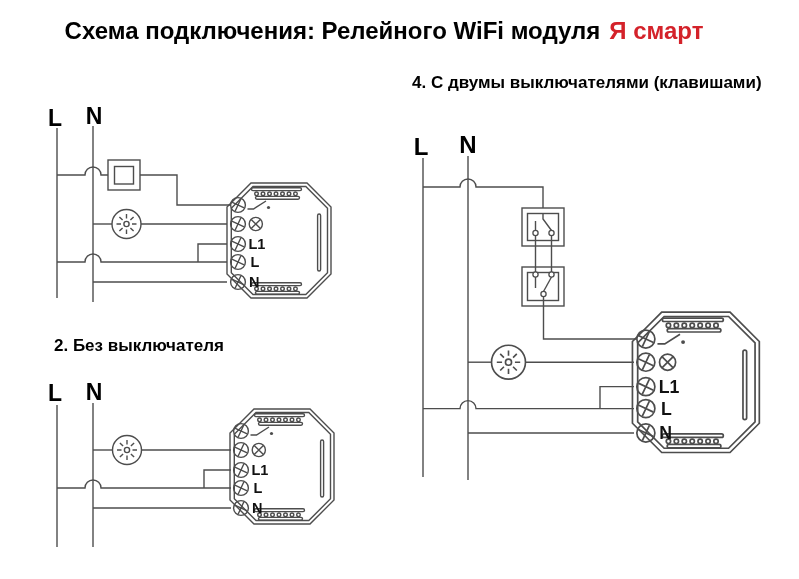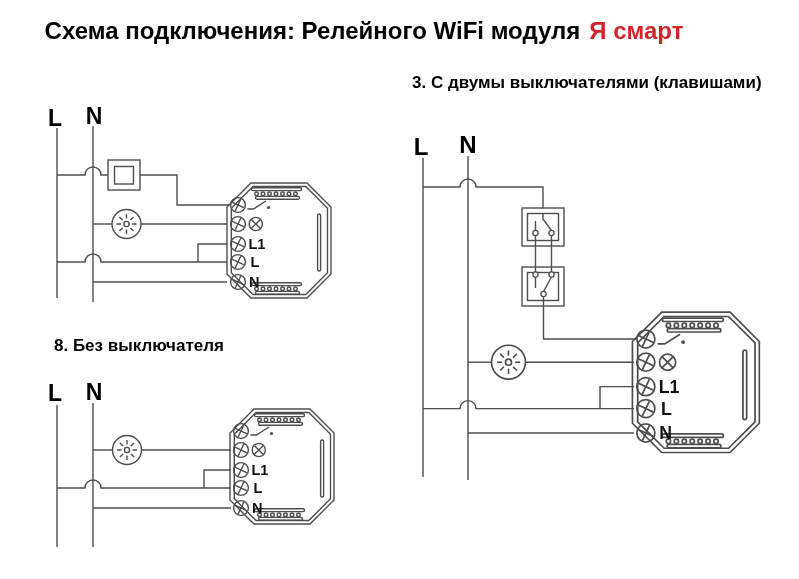--- a/index.html
+++ b/index.html
@@ -6,7 +6,7 @@
   #stage{position:relative;width:799px;height:579px;background:#fff;overflow:hidden;
          font-family:"Liberation Sans",sans-serif;}
   .title{position:absolute;left:0;top:17px;width:728px;text-align:center;
-         font-size:24px;font-weight:700;color:#000;letter-spacing:0px;white-space:nowrap;}
+         font-size:24px;font-weight:700;color:#000;letter-spacing:0px;white-space:nowrap;padding-left:20px;}
   .title .brand{color:#d4222a;margin-left:9px;}
   .seclabel{position:absolute;font-size:17px;font-weight:700;color:#000;white-space:nowrap;}
   #sec1{left:49px;top:62px;}

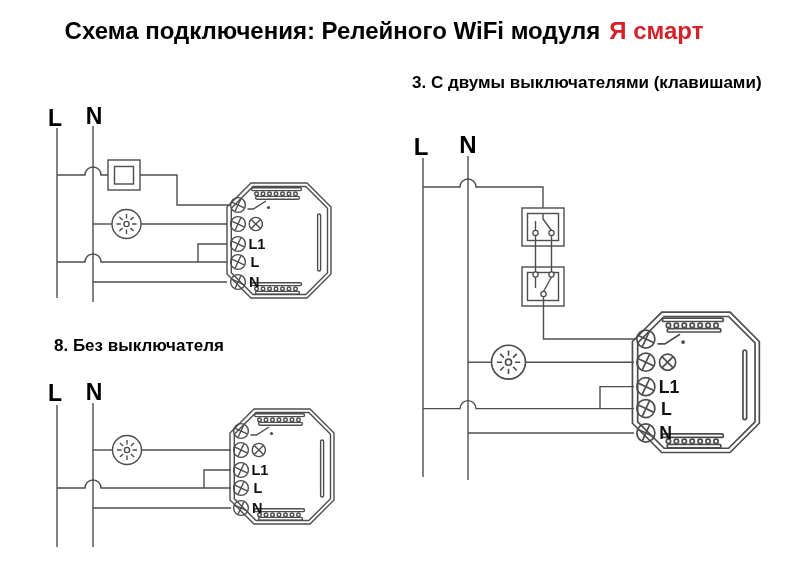--- a/index.html
+++ b/index.html
@@ -28,7 +28,7 @@
   <div class="title"><span>Схема подключения: Релейного WiFi модуля</span><span class="brand">Я смарт</span></div>
 
   <div id="sec2" class="seclabel">8. Без выключателя</div>
-  <div id="sec3" class="seclabel">3. С двумы выключателями (клавишами)</div>
+  <div id="sec3" class="seclabel">4. С двумы выключателями (клавишами)</div>
 
   <svg width="799" height="579" viewBox="0 0 799 579">
     <defs>

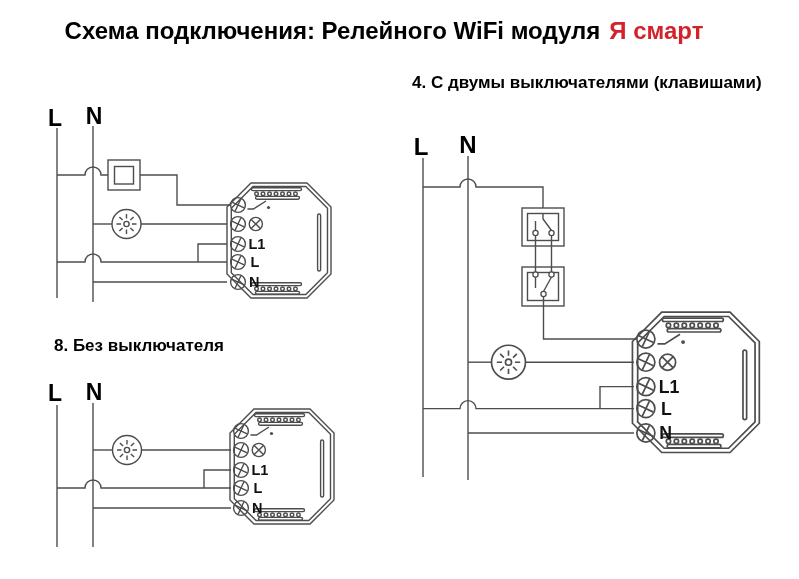--- a/index.html
+++ b/index.html
@@ -27,7 +27,7 @@
 
   <div class="title"><span>Схема подключения: Релейного WiFi модуля</span><span class="brand">Я смарт</span></div>
 
-  <div id="sec2" class="seclabel">8. Без выключателя</div>
+  <div id="sec2" class="seclabel">2. Без выключателя</div>
   <div id="sec3" class="seclabel">4. С двумы выключателями (клавишами)</div>
 
   <svg width="799" height="579" viewBox="0 0 799 579">

